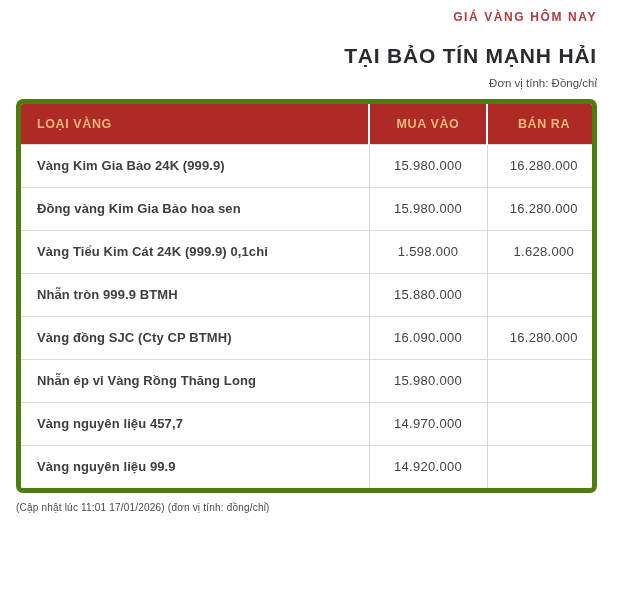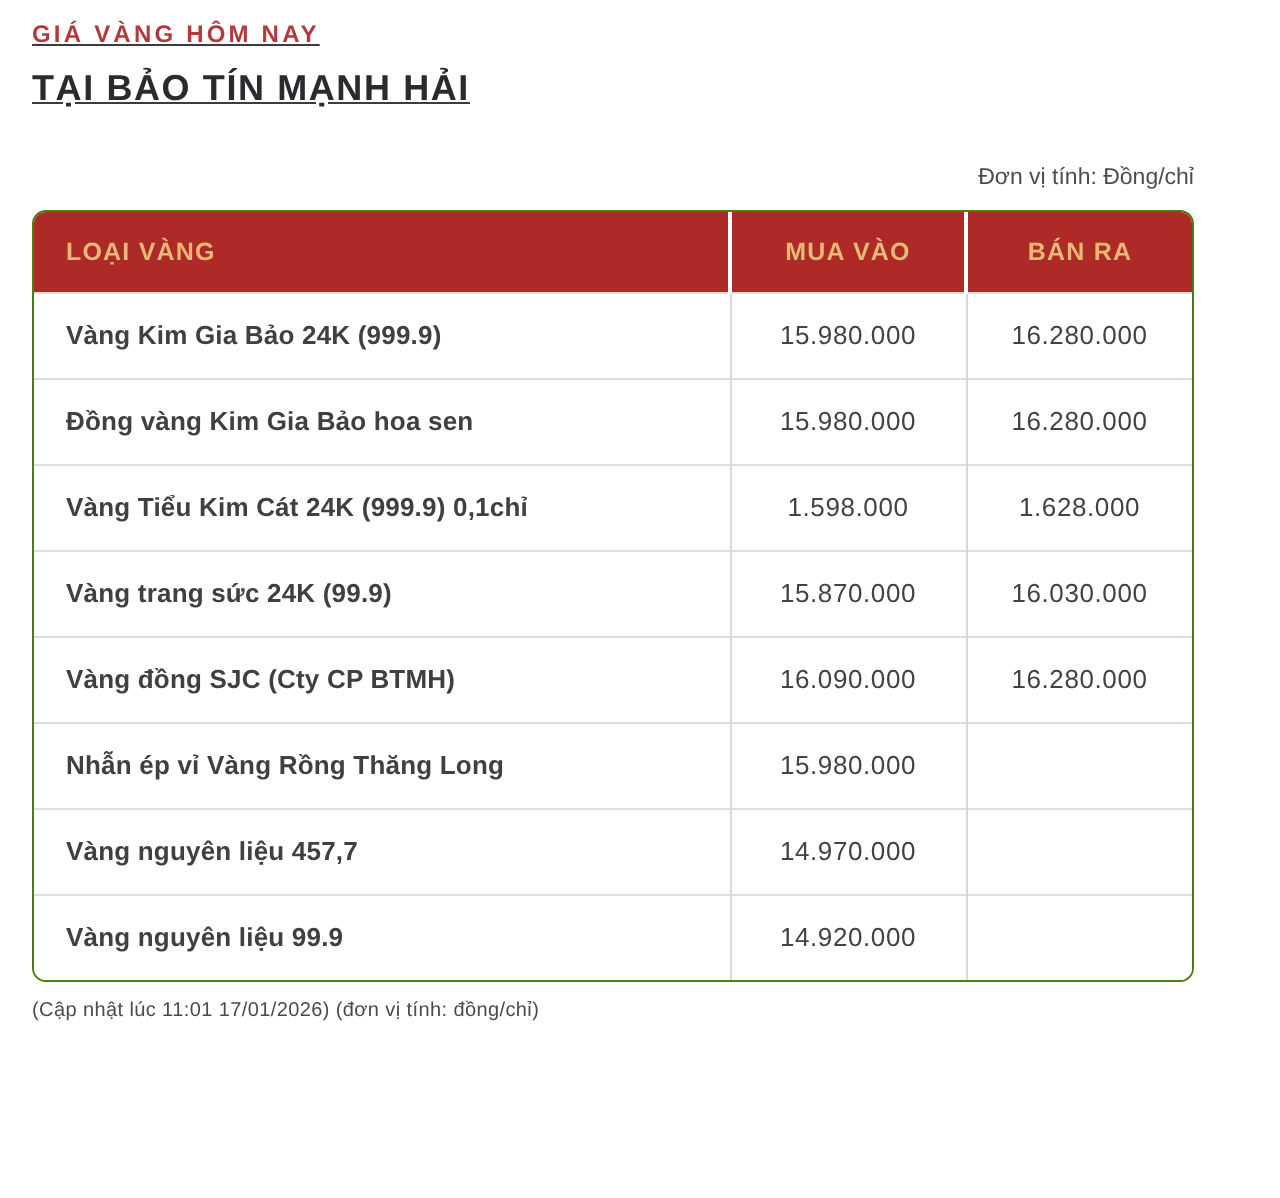--- a/index.html
+++ b/index.html
@@ -15,7 +15,7 @@
     width: 581px;
     margin-left: 16px;
   }
-  .titles { padding-top: 9px; text-align: left; text-decoration: underline; }
+  .titles { padding-top: 9px; text-align: right; }
   .subtitle {
     font-size: 12px;
     font-weight: bold;

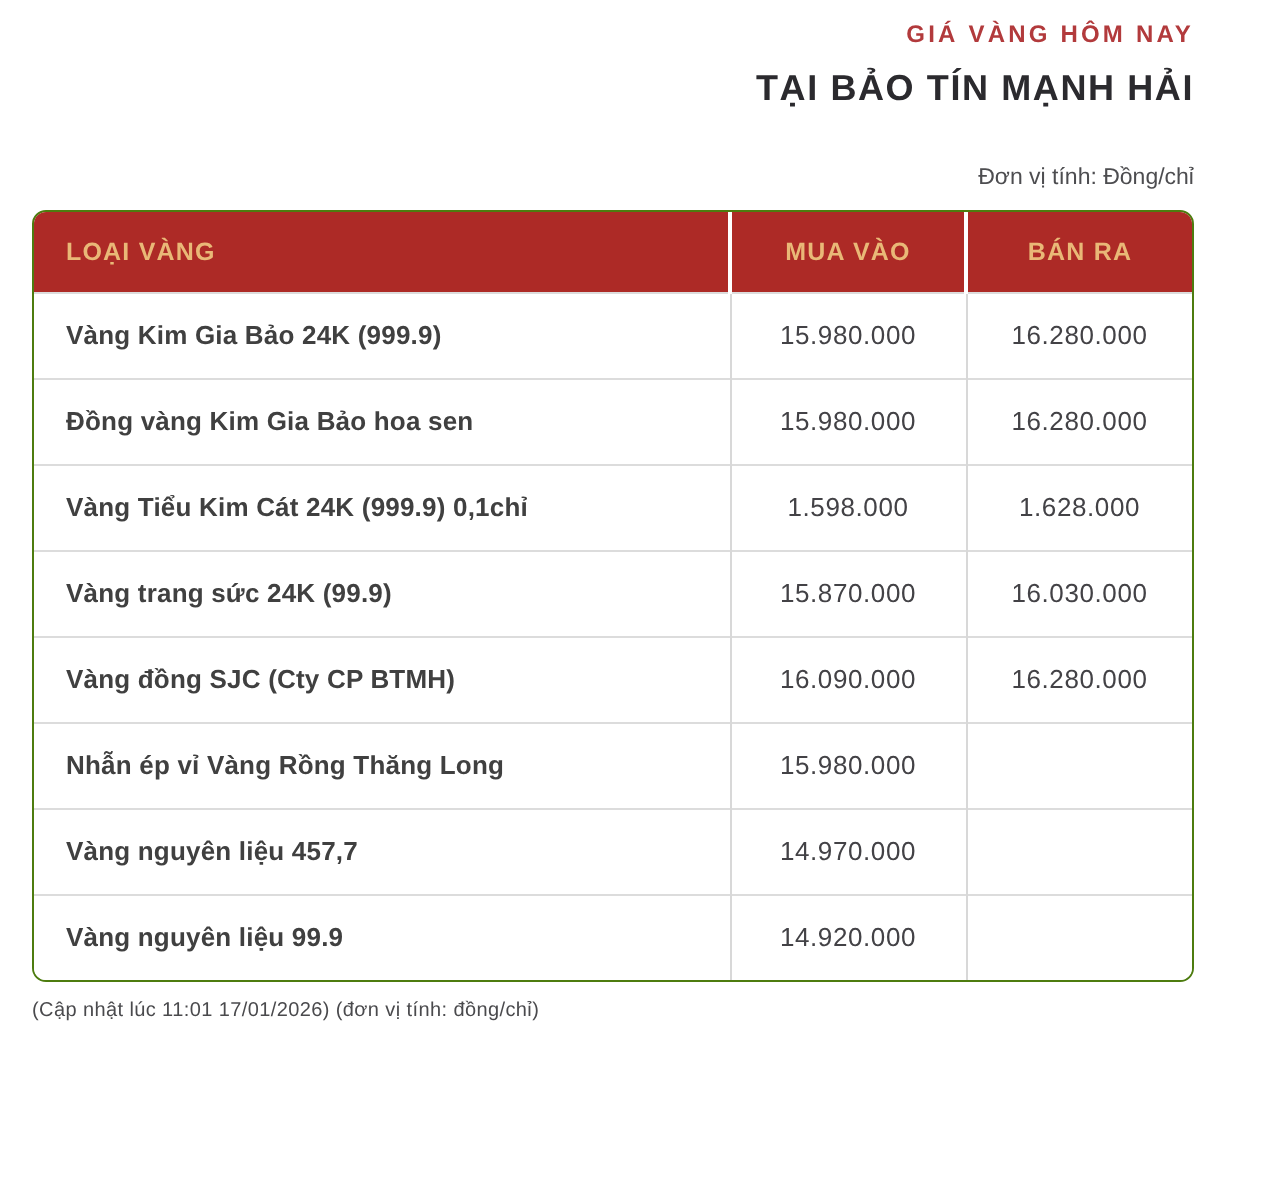--- a/index.html
+++ b/index.html
@@ -24,12 +24,12 @@
     line-height: 16px;
   }
   .main-title {
-    font-size: 18px;
+    font-size: 21px;
     font-weight: bold;
     letter-spacing: 0.8px;
     color: #2b2a2e;
     line-height: 27px;
-    margin-top: 6px;
+    margin-top: 17px;
   }
   .unit-note {
     margin-top: 24px;

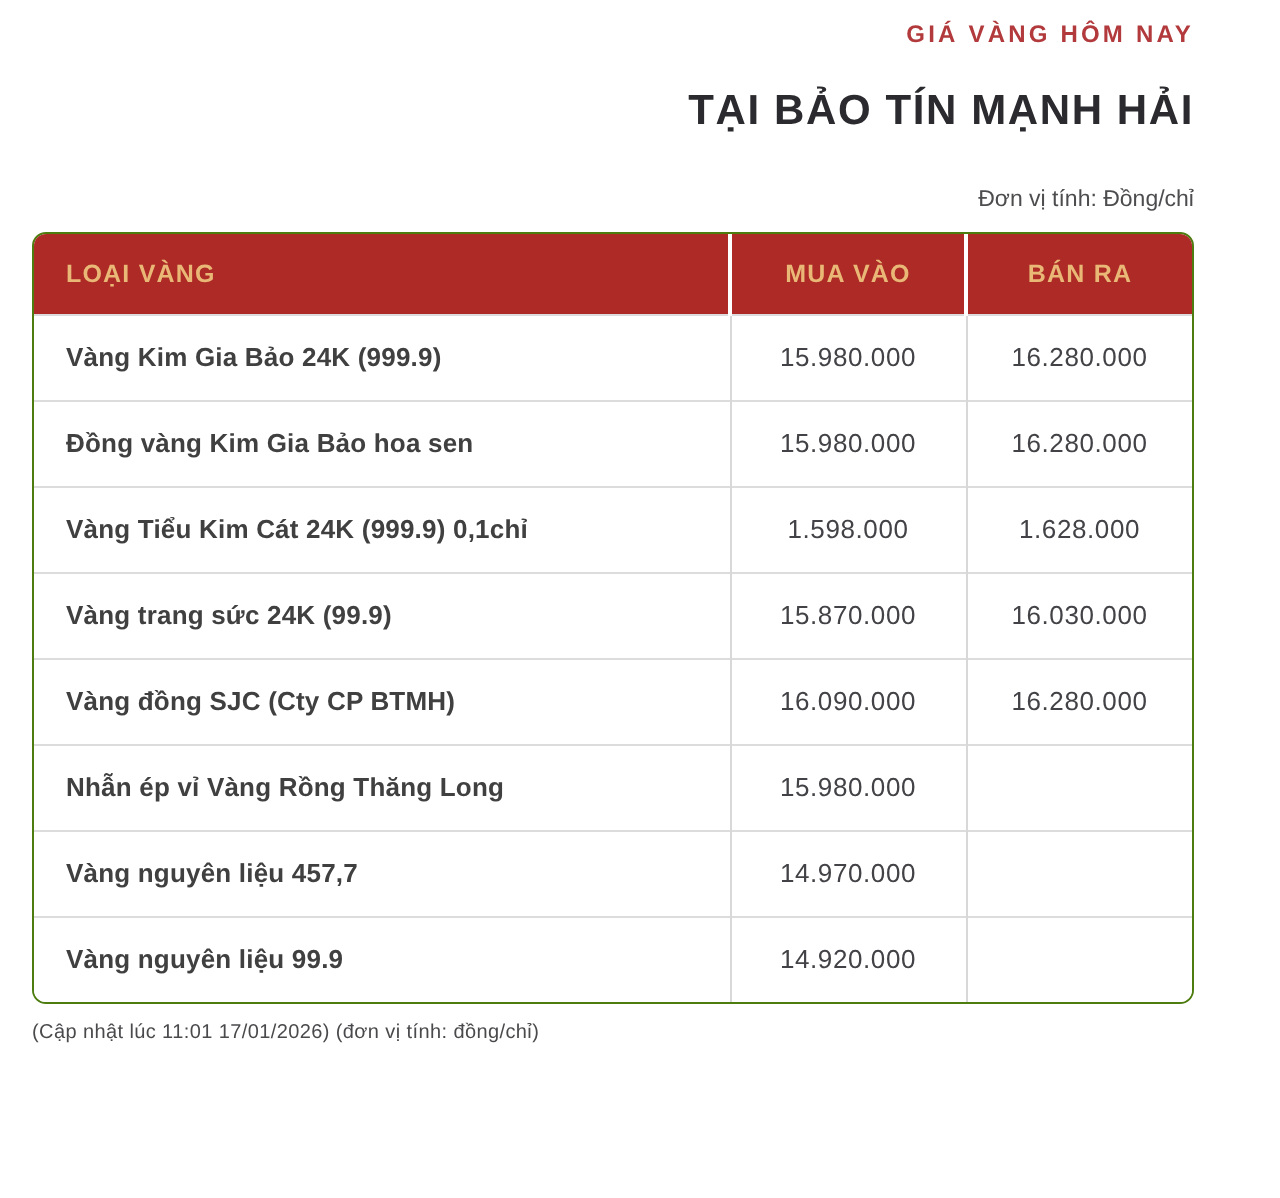--- a/index.html
+++ b/index.html
@@ -32,7 +32,7 @@
     margin-top: 17px;
   }
   .unit-note {
-    margin-top: 24px;
+    margin-top: 7px;
     text-align: right;
     font-size: 11.5px;
     color: #4d4d50;

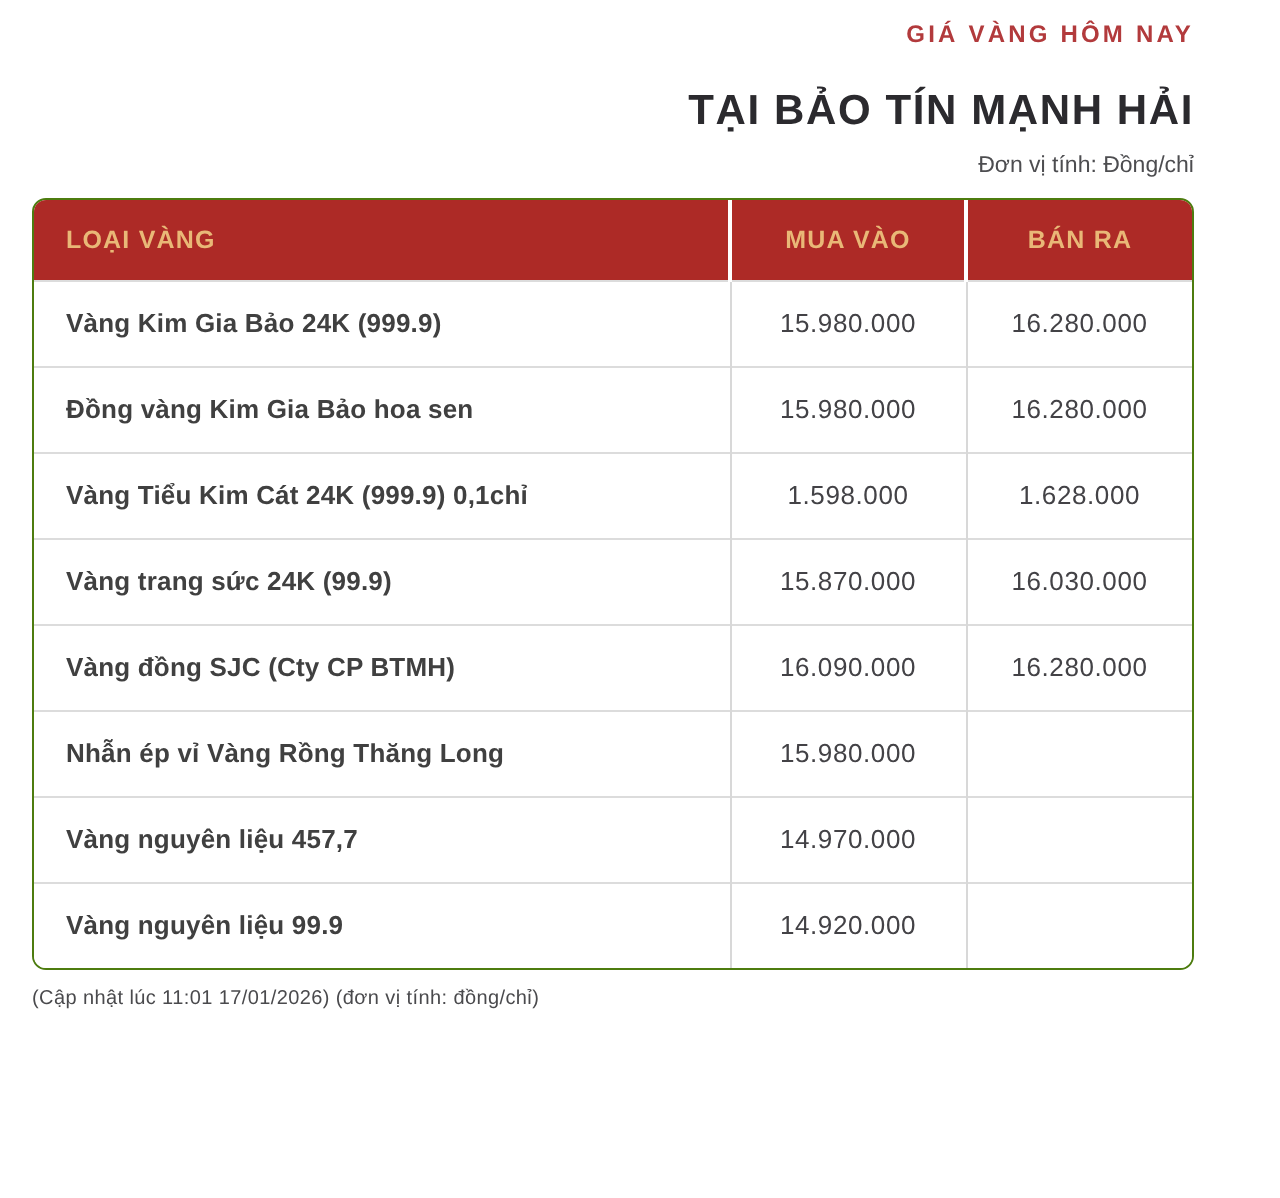--- a/index.html
+++ b/index.html
@@ -41,7 +41,7 @@
   }
   .table-wrap {
     margin-top: 9px;
-    border: 1px solid #4d7c0f;
+    border: 5px solid #4d7c0f;
     border-radius: 7px;
     overflow: hidden;
     background: #ffffff;

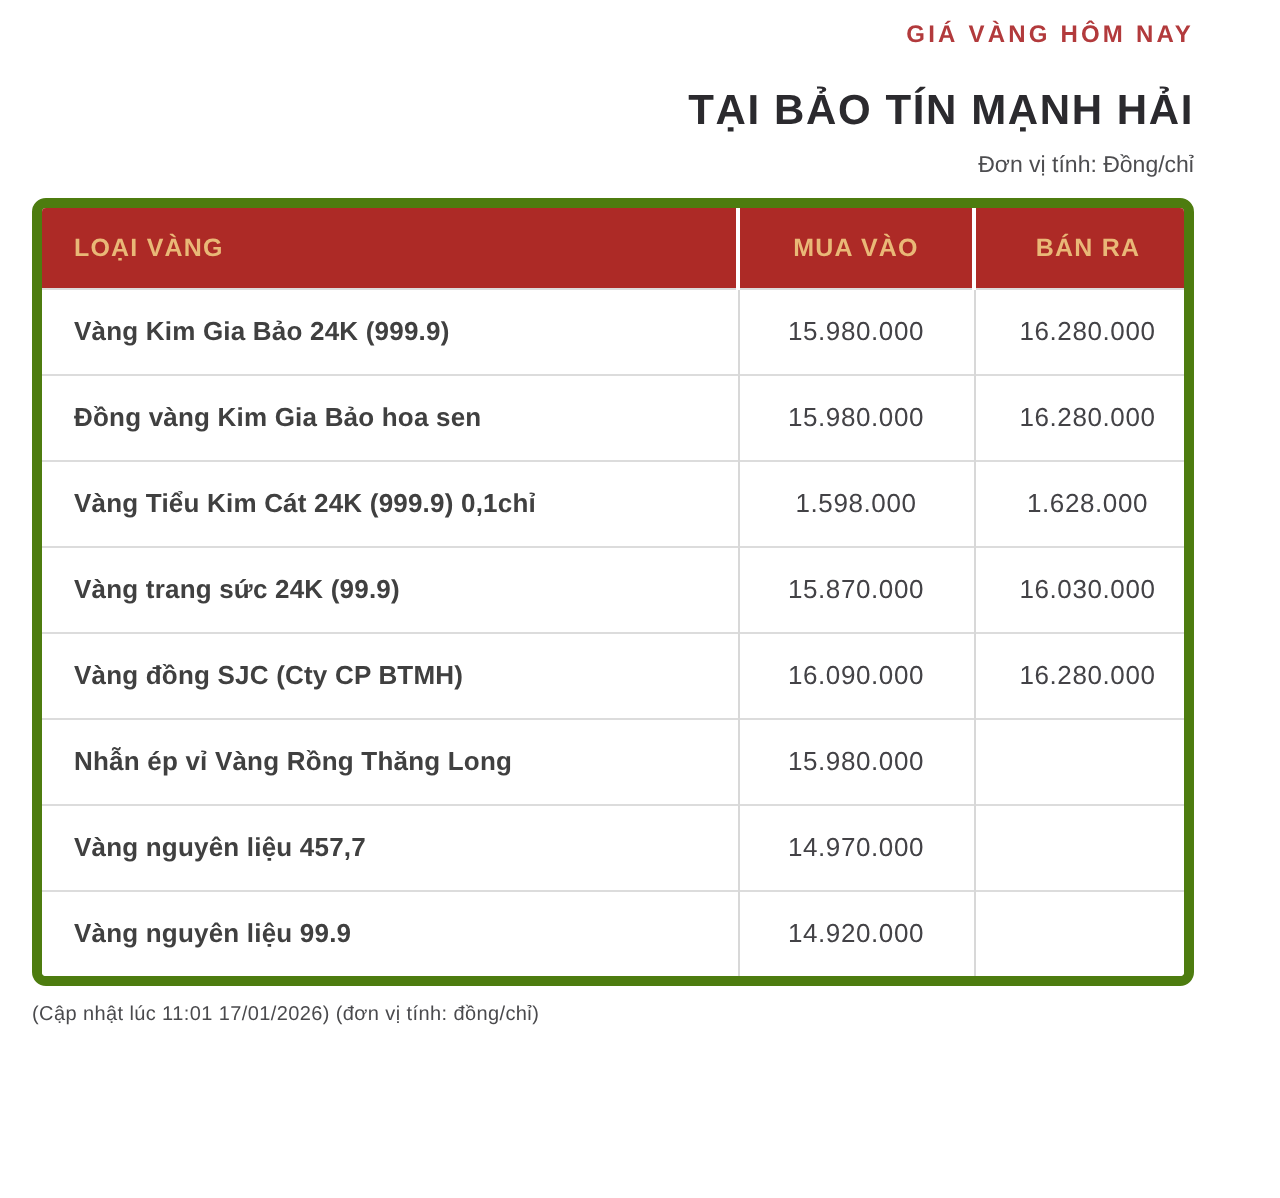--- a/index.html
+++ b/index.html
@@ -137,6 +137,11 @@
             <td class="td-price">1.628.000</td>
           </tr>
           <tr>
+            <td class="td-name">Nhẫn tròn 999.9 BTMH</td>
+            <td class="td-price">15.880.000</td>
+            <td class="td-price"></td>
+          </tr>
+          <tr>
             <td class="td-name">Vàng trang sức 24K (99.9)</td>
             <td class="td-price">15.870.000</td>
             <td class="td-price">16.030.000</td>

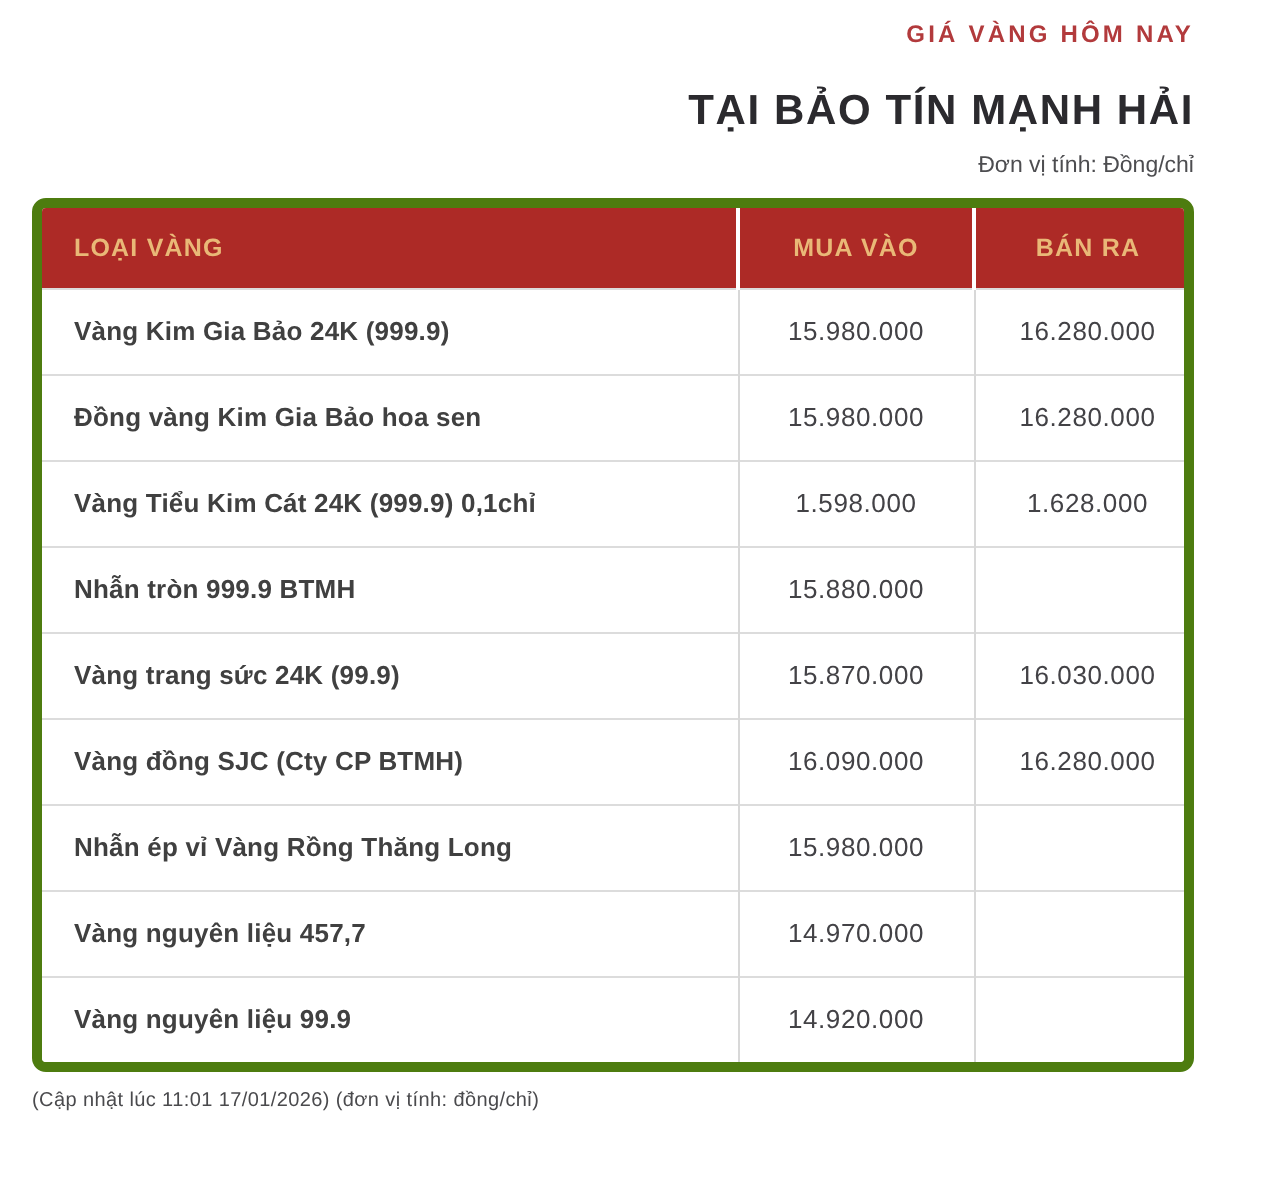--- a/index.html
+++ b/index.html
@@ -142,11 +142,6 @@
             <td class="td-price"></td>
           </tr>
           <tr>
-            <td class="td-name">Vàng trang sức 24K (99.9)</td>
-            <td class="td-price">15.870.000</td>
-            <td class="td-price">16.030.000</td>
-          </tr>
-          <tr>
             <td class="td-name">Vàng đồng SJC (Cty CP BTMH)</td>
             <td class="td-price">16.090.000</td>
             <td class="td-price">16.280.000</td>

